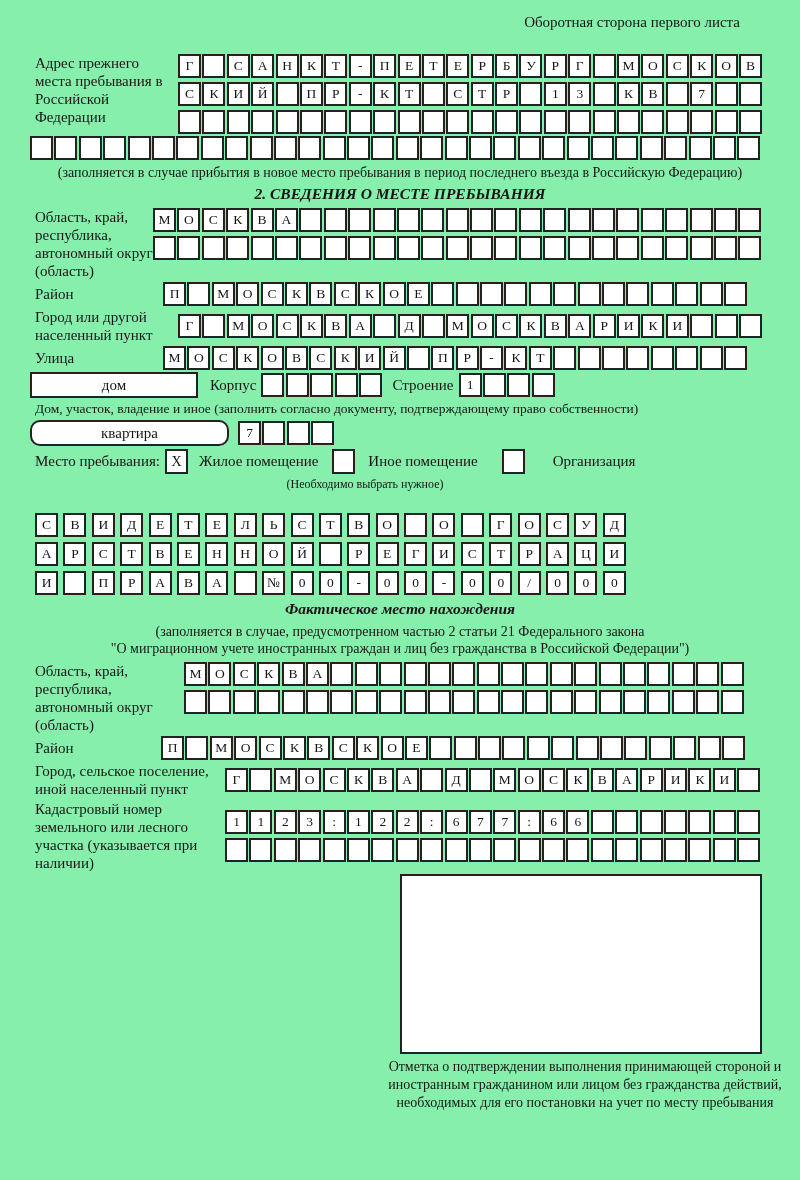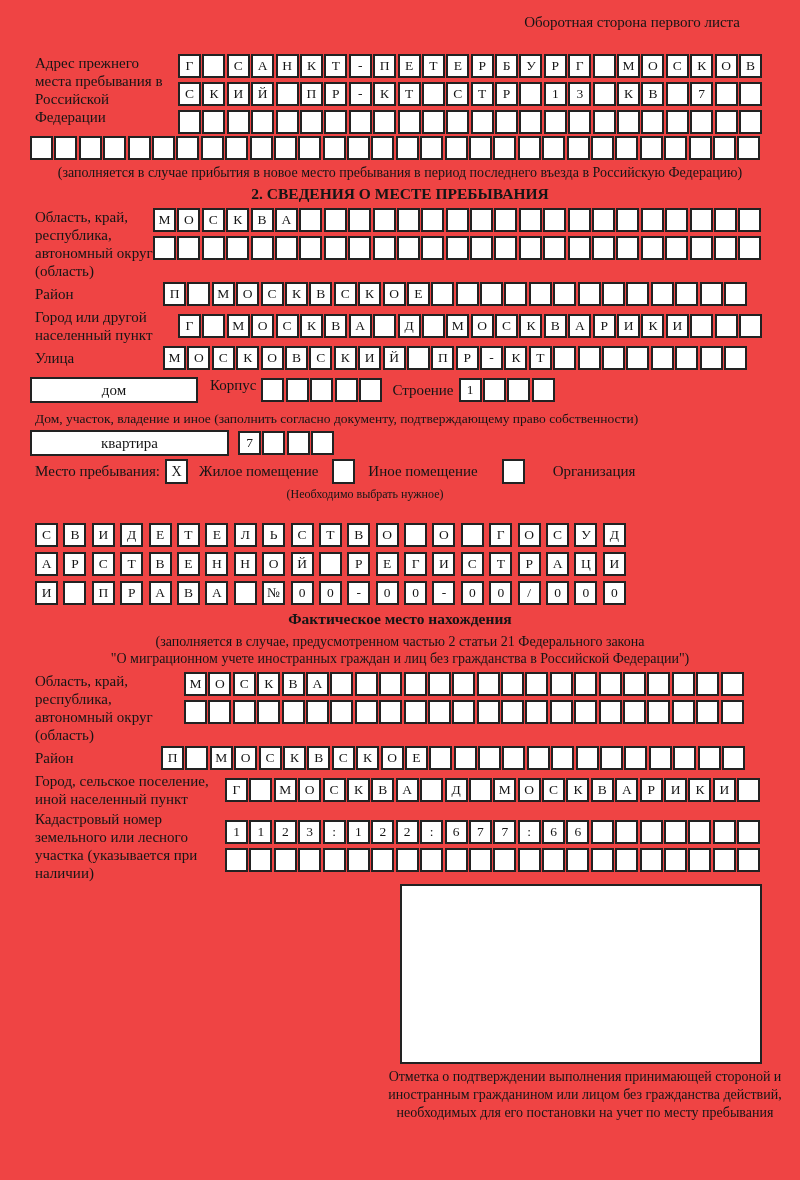--- a/index.html
+++ b/index.html
@@ -7,7 +7,7 @@
     width:800px;height:1180px;box-sizing:border-box;
     padding:12px 0 0 35px;position:relative;overflow:hidden;
     font-family:"Liberation Serif","DejaVu Serif",serif;color:#151515;
-    background:#ef4444;
+    background:#86efac;
   }
   .right-title{width:730px;text-align:right;padding-right:25px;font-size:15px;line-height:20px;margin-bottom:22px;box-sizing:border-box;}
   .frow{display:flex;align-items:flex-start;margin-bottom:2px;}

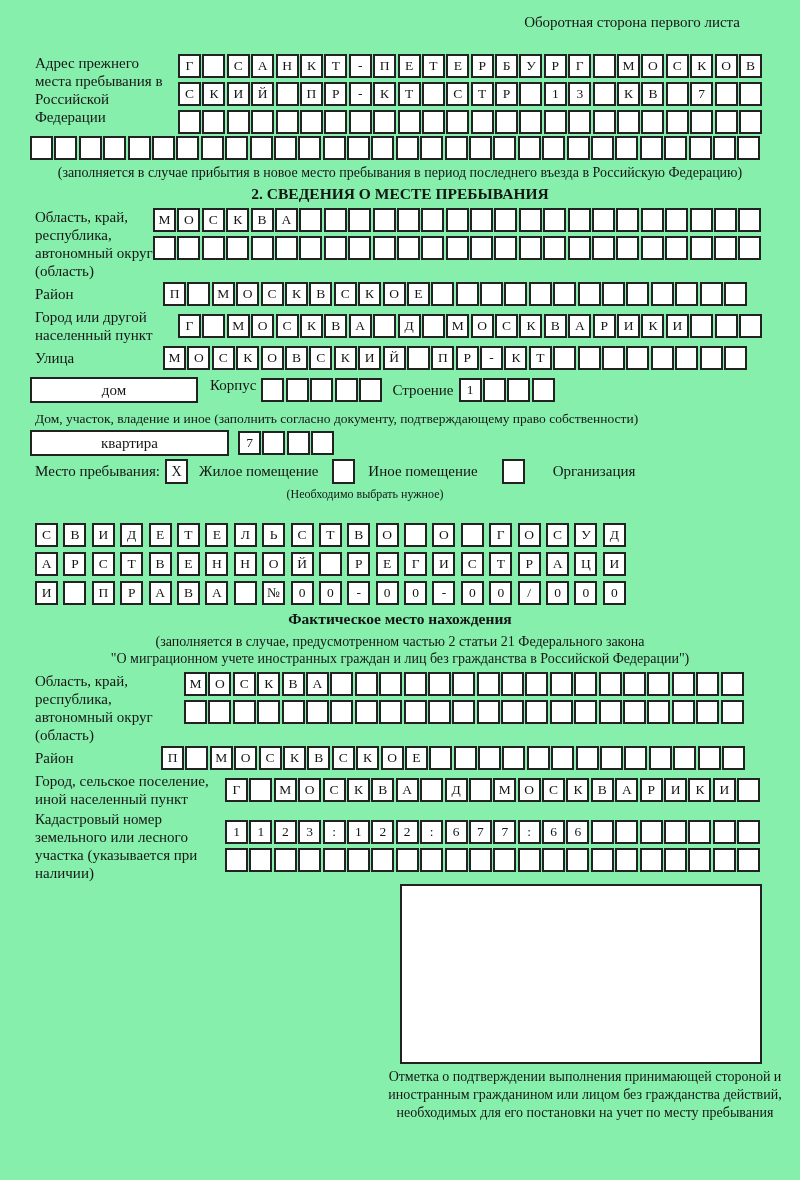--- a/index.html
+++ b/index.html
@@ -32,7 +32,7 @@
   .doc-gap .cell{margin-right:5.4px;}
   .note{font-size:14px;line-height:17px;}
   .note.center{width:730px;text-align:center;}
-  .sec-title{width:730px;text-align:center;font-weight:bold;font-size:15.5px;line-height:19px;margin:3px 0 5px 0;}
+  .sec-title{width:730px;text-align:center;font-weight:bold;font-size:15.5px;line-height:19px;margin:3px 0 5px 0;font-style:italic;}
   .named-box{
     box-sizing:content-box;height:22px;border:2px solid #222;text-align:center;
     font-size:15px;line-height:22px;margin-left:-5px;background:#fff;flex:0 0 auto;

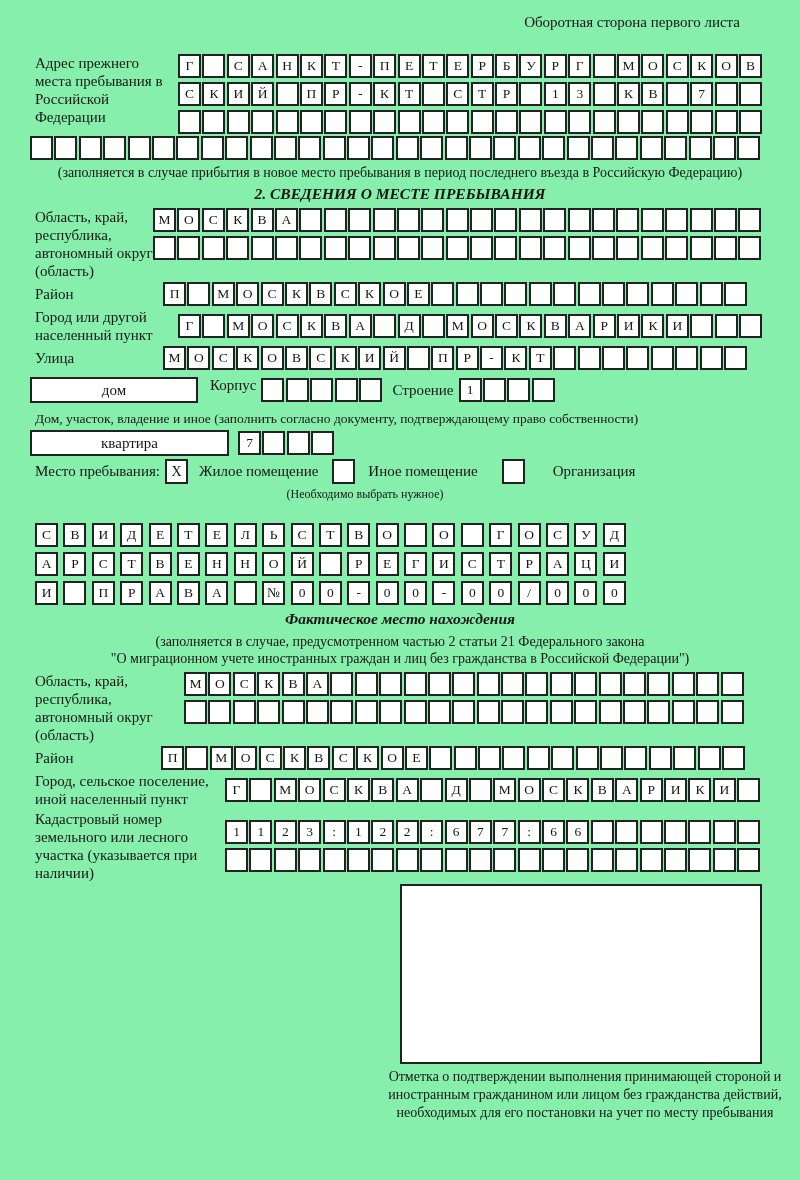--- a/index.html
+++ b/index.html
@@ -96,7 +96,7 @@
 
   <div class="frow vcenter">
     <div class="named-box hbox">дом</div>
-    <div class="inline-lbl" style="margin:0 5px 10px 3px;">Корпус</div>
+    <div class="inline-lbl" style="margin:0 5px 0 3px;">Корпус</div>
     <div class="crow mb0"><span class="cell"></span><span class="cell"></span><span class="cell"></span><span class="cell"></span><span class="cell"></span></div>
     <div class="inline-lbl" style="margin:0 5px 0 9px;">Строение</div>
     <div class="crow mb0"><span class="cell">1</span><span class="cell"></span><span class="cell"></span><span class="cell"></span></div>

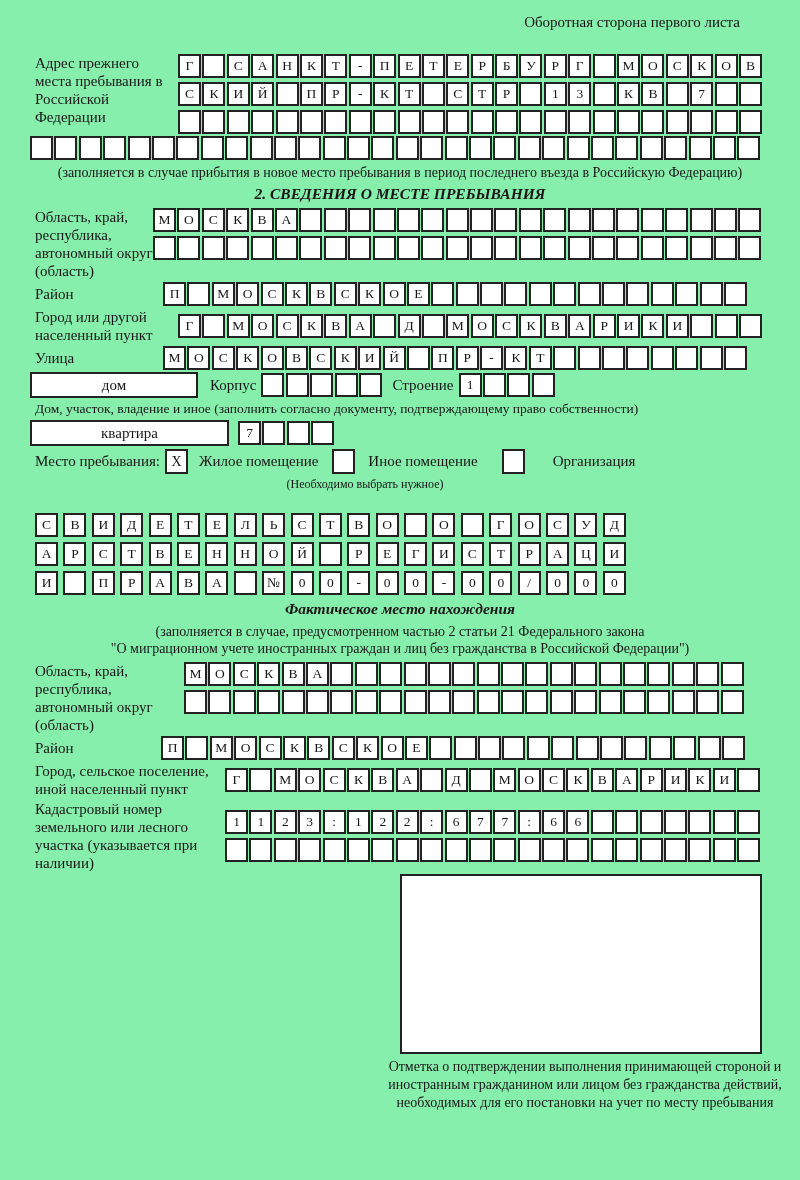--- a/index.html
+++ b/index.html
@@ -38,7 +38,7 @@
     font-size:15px;line-height:22px;margin-left:-5px;background:#fff;flex:0 0 auto;
   }
   .hbox{width:164px;margin-right:9px;}
-  .abox{width:195px;margin-right:9px;}
+  .abox{width:195px;margin-right:9px;border-radius:10px;}
   .inline-lbl{font-size:15px;line-height:26px;flex:0 0 auto;}
   .cb{
     display:inline-block;box-sizing:content-box;width:19px;height:21px;border:2px solid #222;

